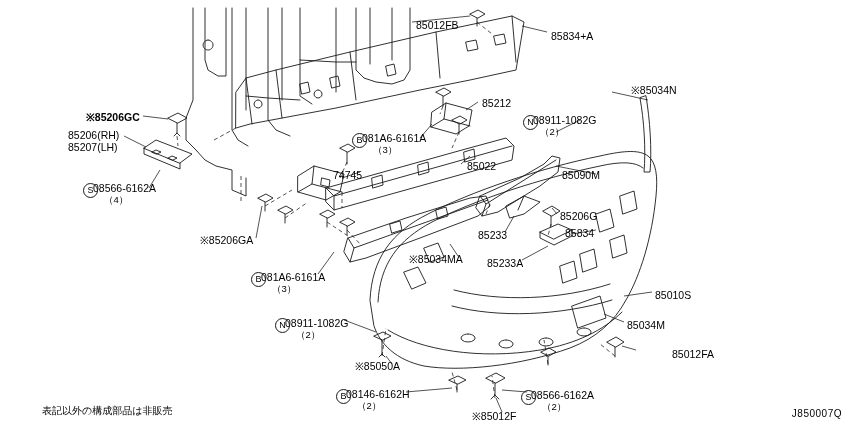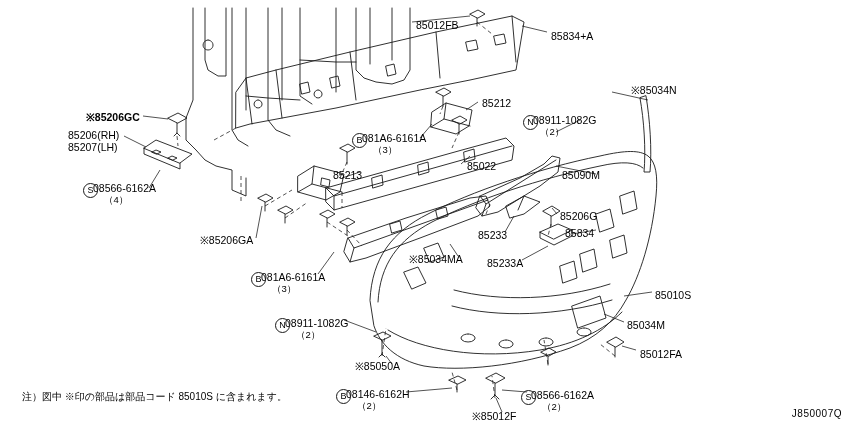--- a/index.html
+++ b/index.html
@@ -245,7 +245,7 @@
       <div class="lbl small" style="left: 373px; top: 144px;">（3）</div>
       <div class="lbl" style="left: 467px; top: 161px;">85022</div>
       <div class="lbl" style="left: 562px; top: 170px;">85090M</div>
-      <div class="lbl" style="left: 333px; top: 170px;">85213</div>
+      <div class="lbl" style="left: 333px; top: 170px;">74745</div>
       <div class="lbl" style="left: 93px; top: 183px;">08566-6162A</div>
       <div class="lbl small" style="left: 104px; top: 194px;">（4）</div>
       <div class="lbl" style="left: 560px; top: 211px;">85206G</div>

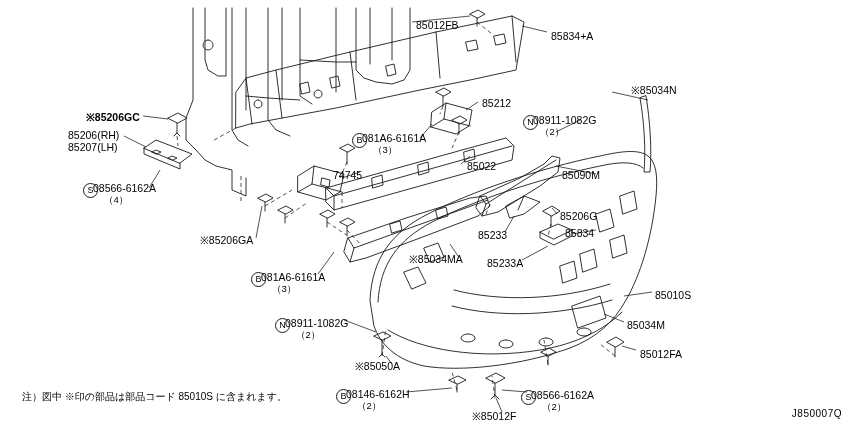--- a/index.html
+++ b/index.html
@@ -260,7 +260,7 @@
       <div class="lbl" style="left: 285px; top: 318px;">08911-1082G</div>
       <div class="lbl small" style="left: 296px; top: 329px;">（2）</div>
       <div class="lbl" style="left: 627px; top: 320px;">85034M</div>
-      <div class="lbl" style="left: 640px; top: 349px;">85012FA</div>
+      <div class="lbl" style="left: 672px; top: 349px;">85012FA</div>
       <div class="lbl" style="left: 355px; top: 361px;">※85050A</div>
       <div class="lbl" style="left: 346px; top: 389px;">08146-6162H</div>
       <div class="lbl small" style="left: 357px; top: 400px;">（2）</div>

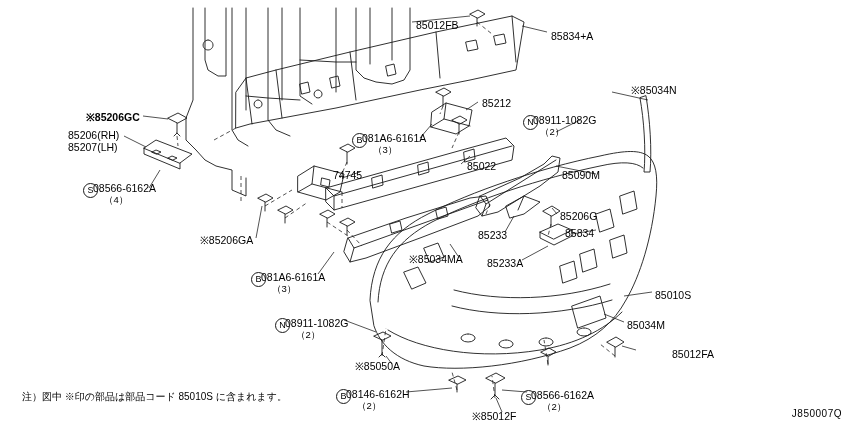--- a/index.html
+++ b/index.html
@@ -278,7 +278,6 @@
       <div style="position: absolute; left: 521px; top: 390px; width: 13px; height: 13px; border: 1px solid rgb(26, 26, 26); border-radius: 50%; font: 9px / 12px &quot;Liberation Sans&quot;, sans-serif; text-align: center; color: rgb(0, 0, 0);">S</div>
     </div>
 
-  <div class="note" style="left:22px;top:390px;">注）図中 ※印の部品は部品コード 85010S に含まれます。</div>
 
   <div class="code">J850007Q</div>
 </div>

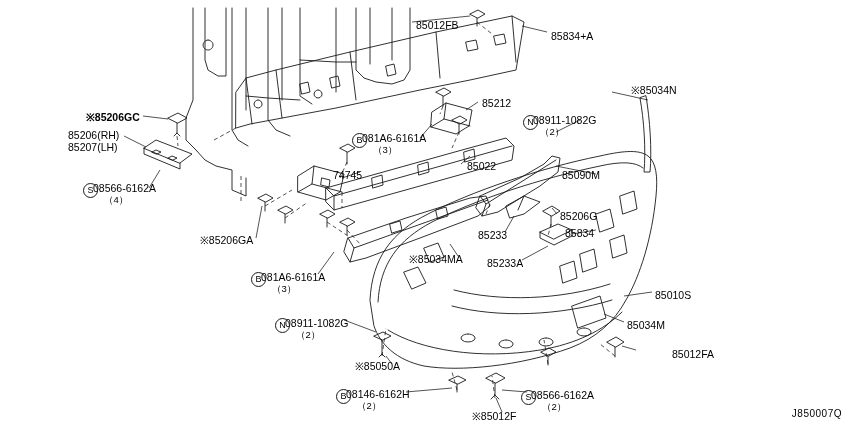--- a/index.html
+++ b/index.html
@@ -278,6 +278,7 @@
       <div style="position: absolute; left: 521px; top: 390px; width: 13px; height: 13px; border: 1px solid rgb(26, 26, 26); border-radius: 50%; font: 9px / 12px &quot;Liberation Sans&quot;, sans-serif; text-align: center; color: rgb(0, 0, 0);">S</div>
     </div>
 
+  <div class="note" style="left:22px;top:404px;">　　表記以外の構成部品は非販売</div>
 
   <div class="code">J850007Q</div>
 </div>

